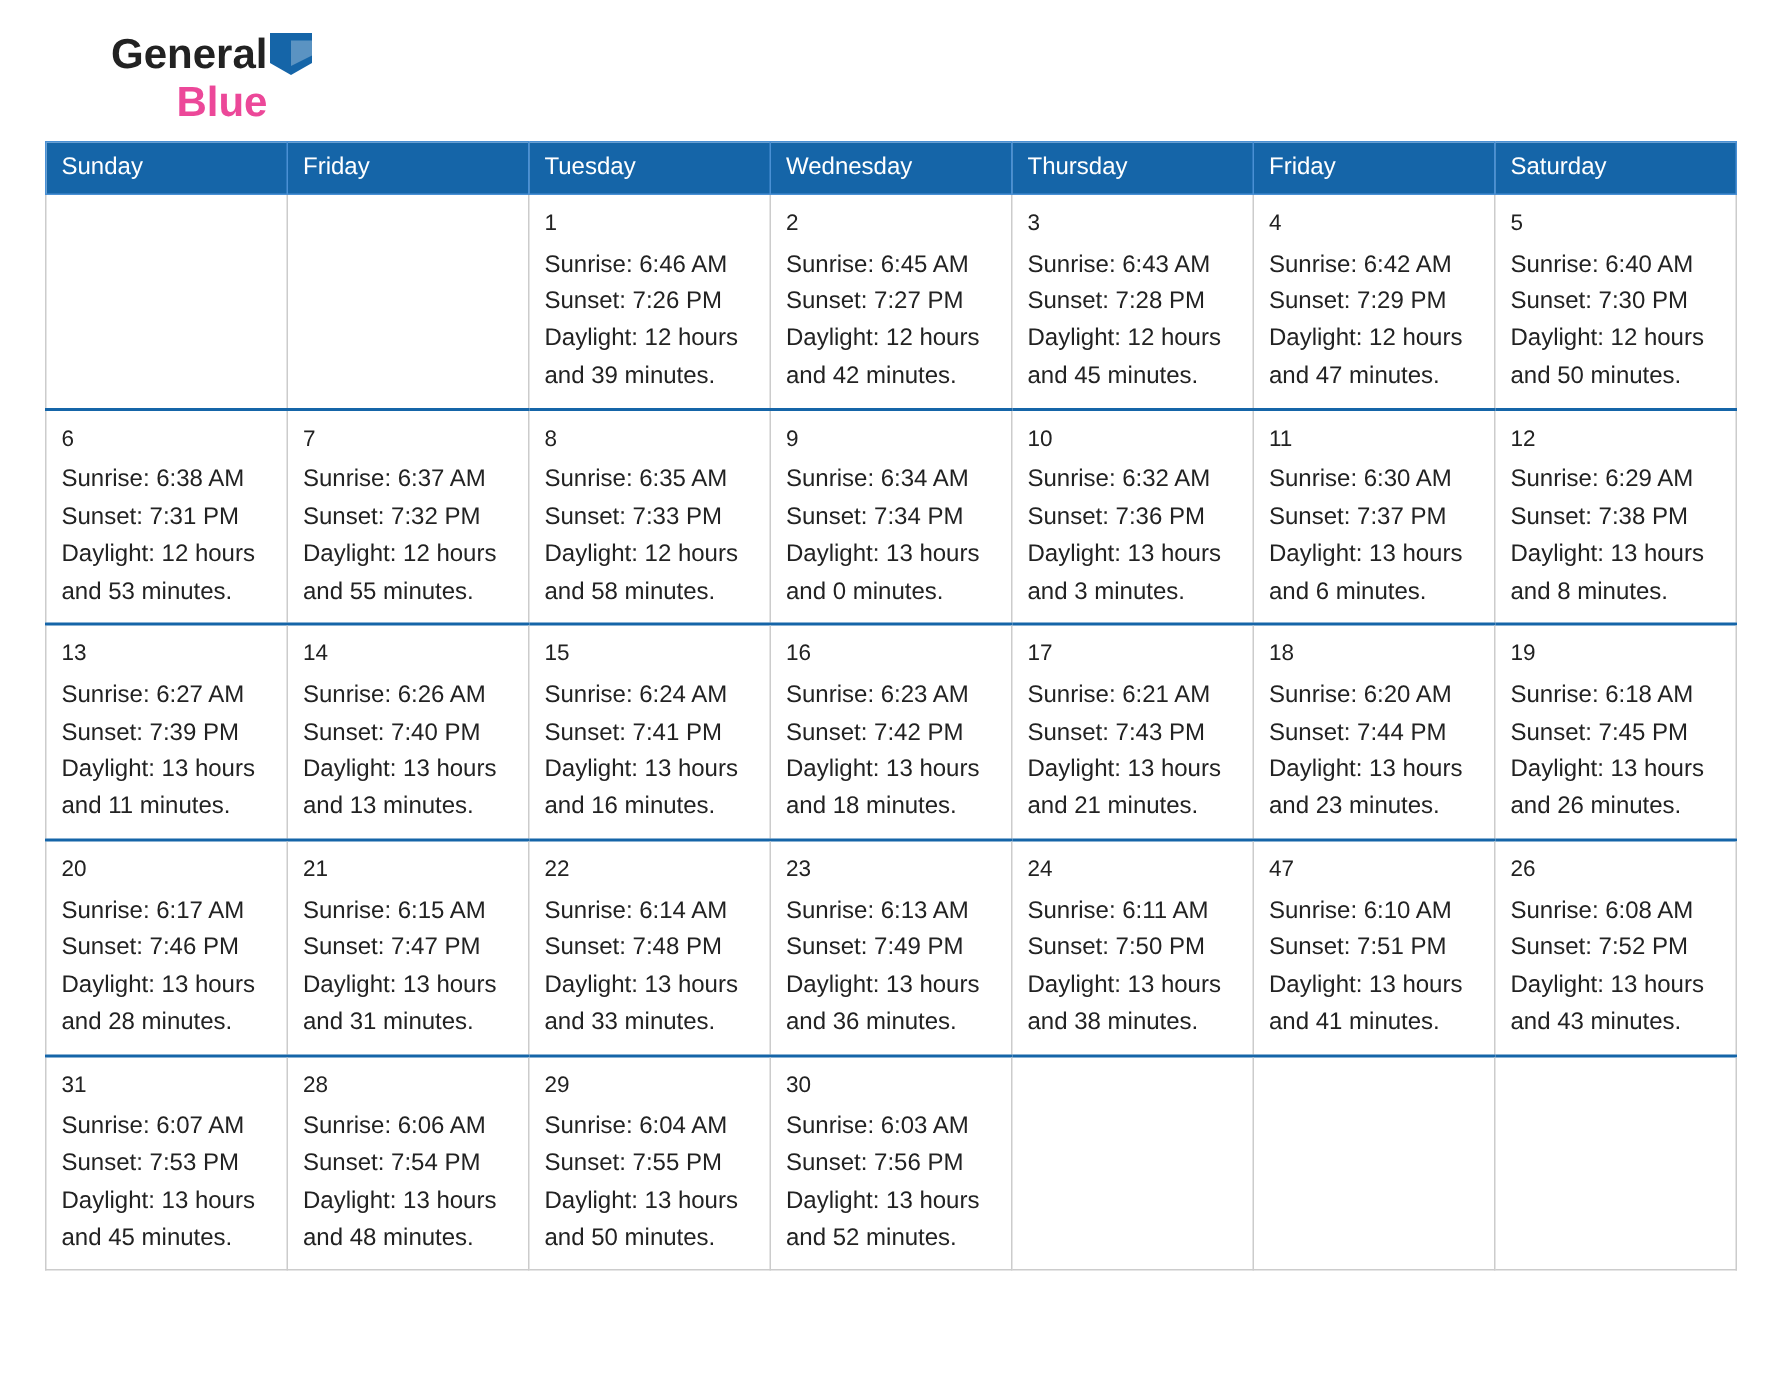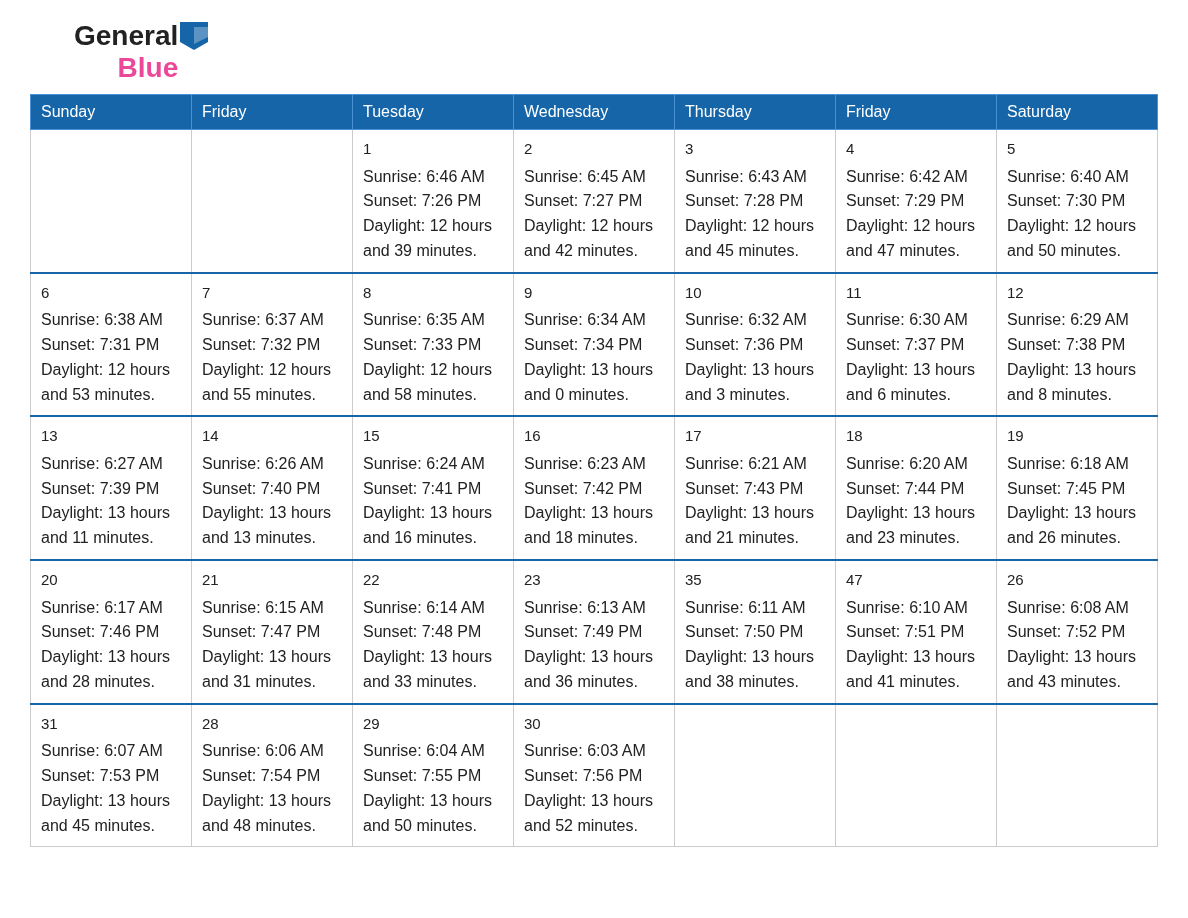--- a/index.html
+++ b/index.html
@@ -229,7 +229,7 @@
           <div class="day-info">Sunrise: 6:13 AM<br>Sunset: 7:49 PM<br>Daylight: 13 hours and 36 minutes.</div>
         </td>
         <td>
-          <span class="day-num">35</span>
+          <span class="day-num">24</span>
           <div class="day-info">Sunrise: 6:11 AM<br>Sunset: 7:50 PM<br>Daylight: 13 hours and 38 minutes.</div>
         </td>
         <td>

